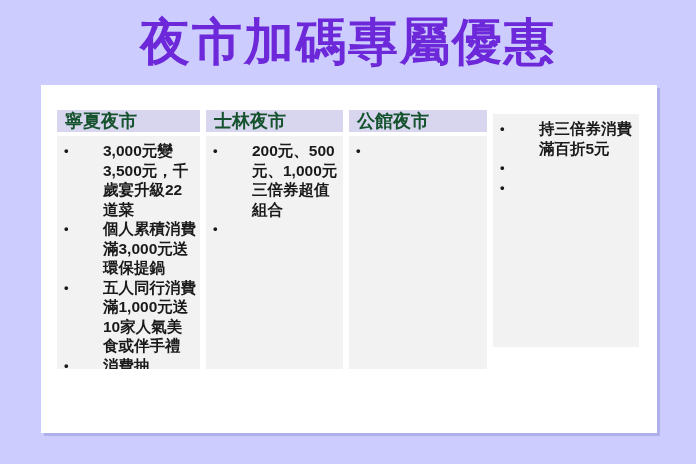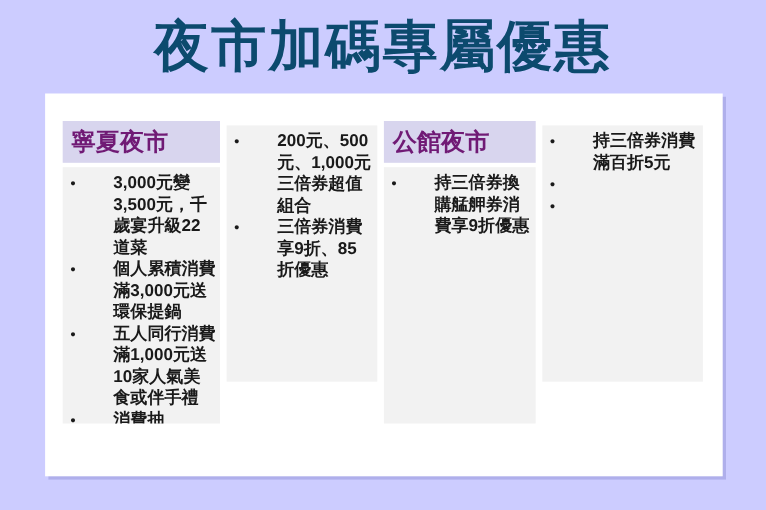--- a/index.html
+++ b/index.html
@@ -15,7 +15,7 @@
     position: absolute;
     top: 0; left: 0; right: 0; height: 85px;
     display: flex; align-items: center; justify-content: center;
-    font-size: 50px; font-weight: bold; color: #0c4a6e;
+    font-size: 50px; font-weight: bold; color: #6d28d9;
     letter-spacing: 2px;
     white-space: nowrap;
   }

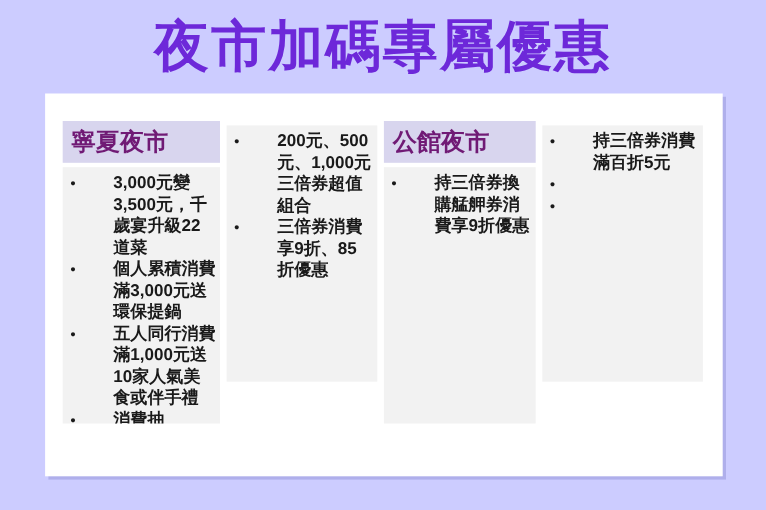--- a/index.html
+++ b/index.html
@@ -39,11 +39,11 @@
   .col-2 { width: 138px; }
   .col-3 { width: 146px; }
   .col-header {
-    height: 38px;
+    height: 22px;
     background: #D8D5EE;
     display: flex; align-items: center;
     padding-left: 8px;
-    font-size: 22px; font-weight: bold; color: #701a75;
+    font-size: 18px; font-weight: bold; color: #14532d;
     white-space: nowrap;
     box-sizing: border-box;
   }

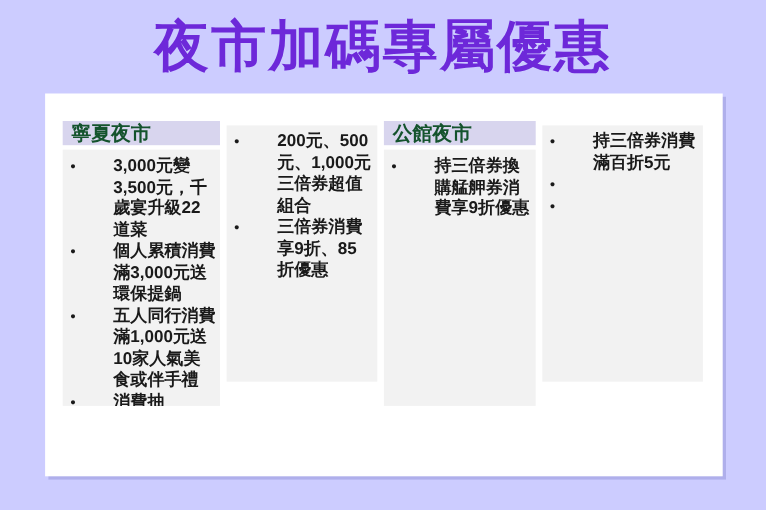--- a/index.html
+++ b/index.html
@@ -106,6 +106,7 @@
       </div>
 
       <div class="col col-1">
+        <div class="col-header">士林夜市</div>
         <div class="col-body">
           <ul class="items">
             <li>

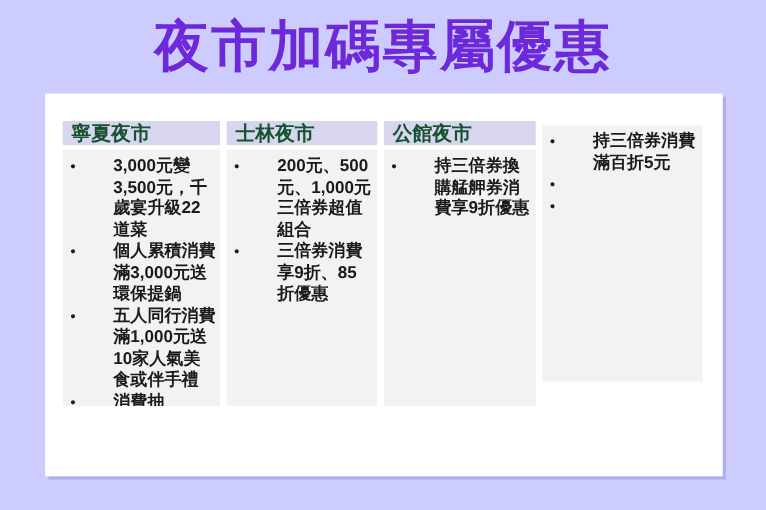--- a/index.html
+++ b/index.html
@@ -127,7 +127,6 @@
           <ul class="items">
             <li>
               <span class="bullet">•</span>
-              <span class="item-text">持三倍券換購艋舺券消費享9折優惠</span>
             </li>
           </ul>
         </div>

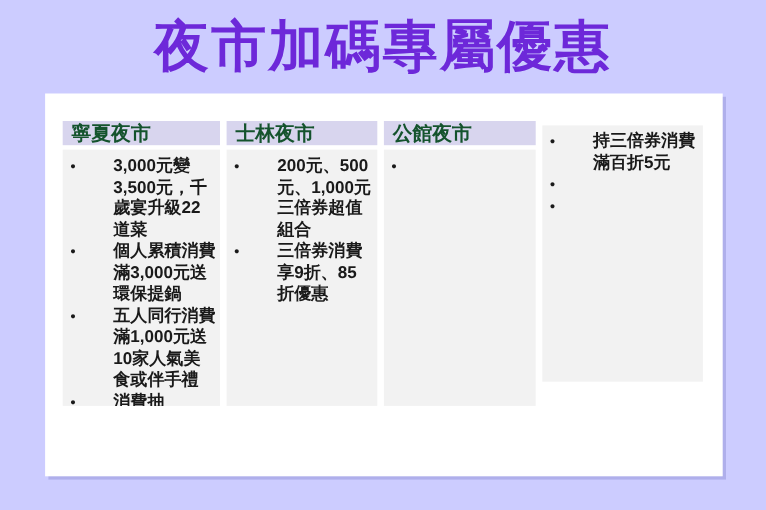--- a/index.html
+++ b/index.html
@@ -115,7 +115,6 @@
             </li>
             <li>
               <span class="bullet">•</span>
-              <span class="item-text">三倍券消費享9折、85折優惠</span>
             </li>
           </ul>
         </div>

